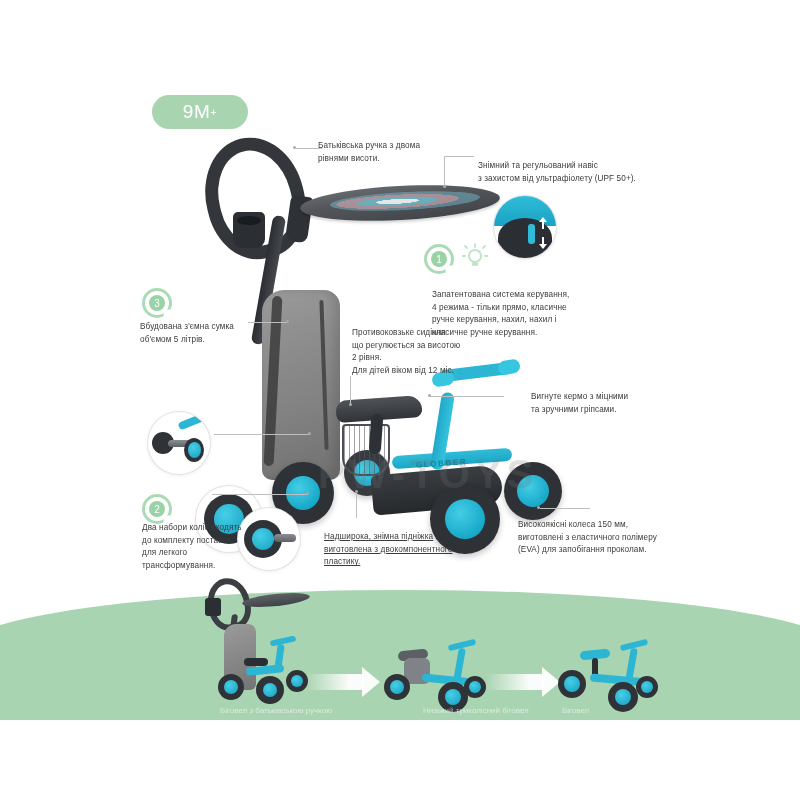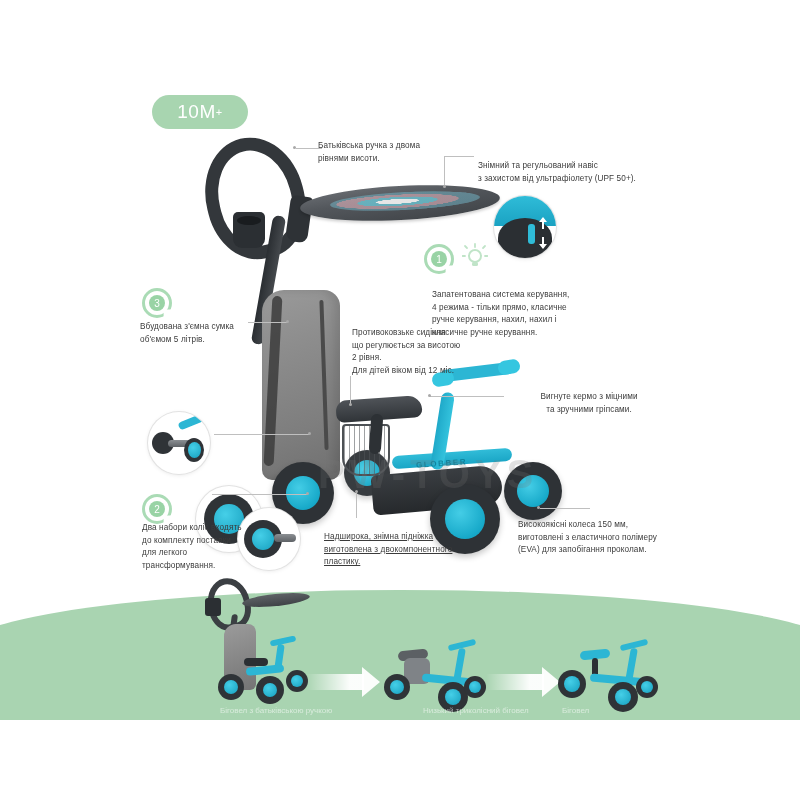--- a/index.html
+++ b/index.html
@@ -348,7 +348,7 @@
 <div id="page">
 
   <div class="age-badge">
-    <span>10M</span>
+    <span>9M</span>
       <sup>+</sup>
   </div>
 

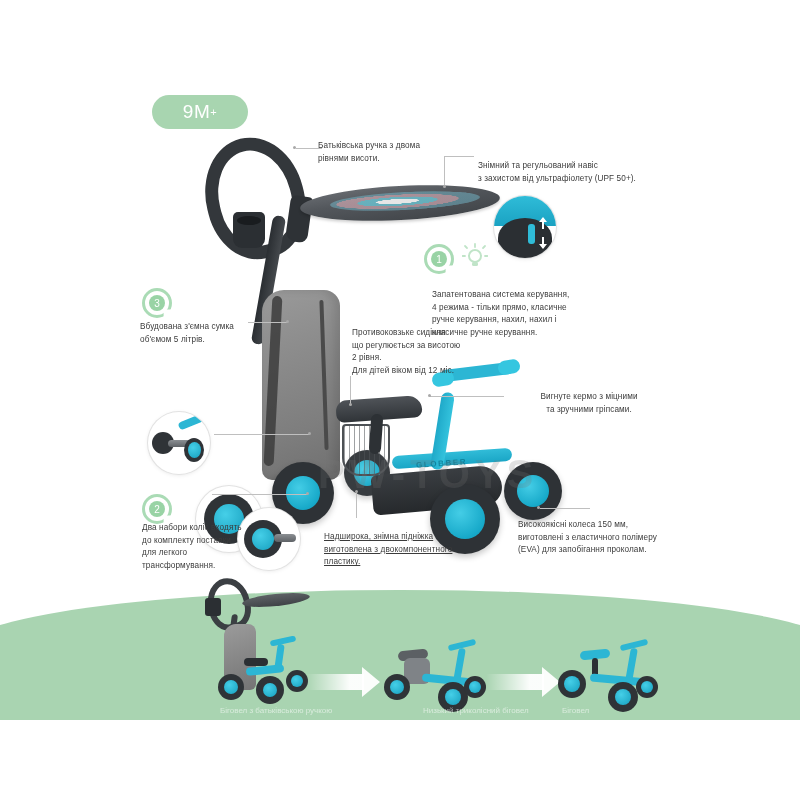--- a/index.html
+++ b/index.html
@@ -500,7 +500,7 @@
 2 рівня.
 Для дітей віком від 12 міс.</div>
 
-  <div class="callout" style="left:514px; top:391px; width:150px;text-align:center;">Вигнуте кермо з міцними
+  <div class="callout" style="left:531px; top:391px; width:150px;">Вигнуте кермо з міцними
 та зручними гріпсами.</div>
 
   <div class="callout" style="left:142px; top:522px; width:115px;">Два набори коліс входять

